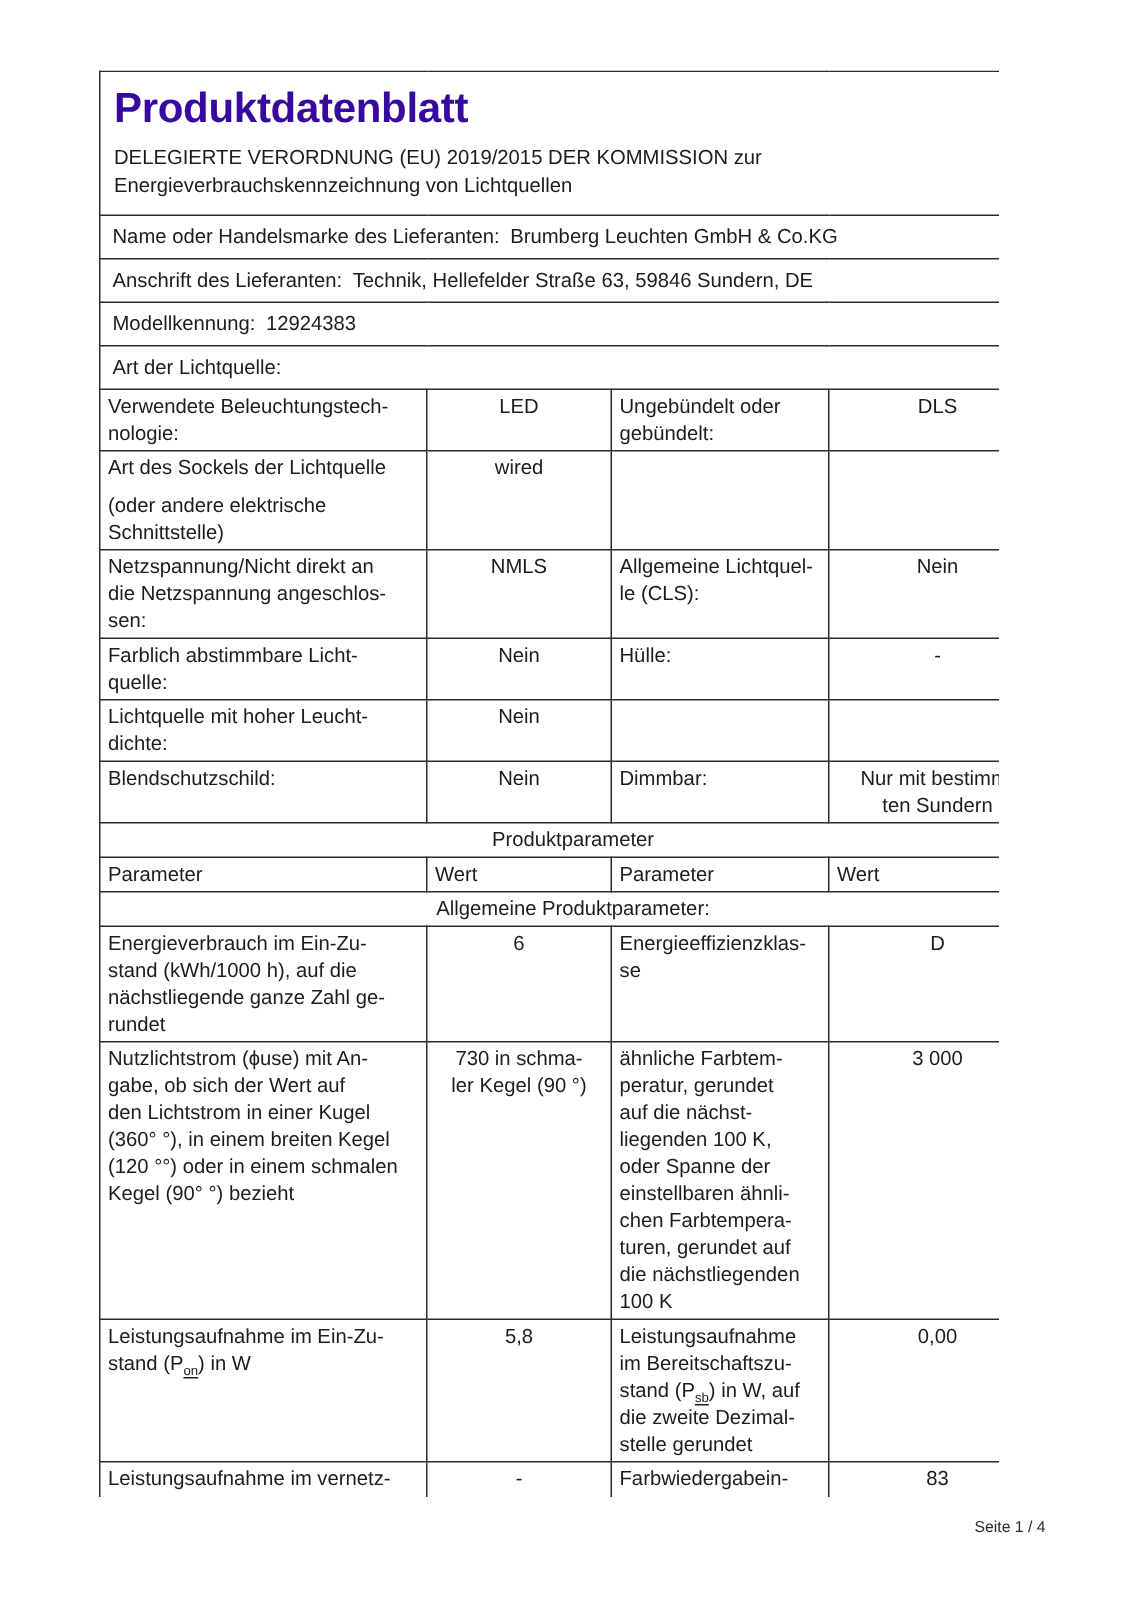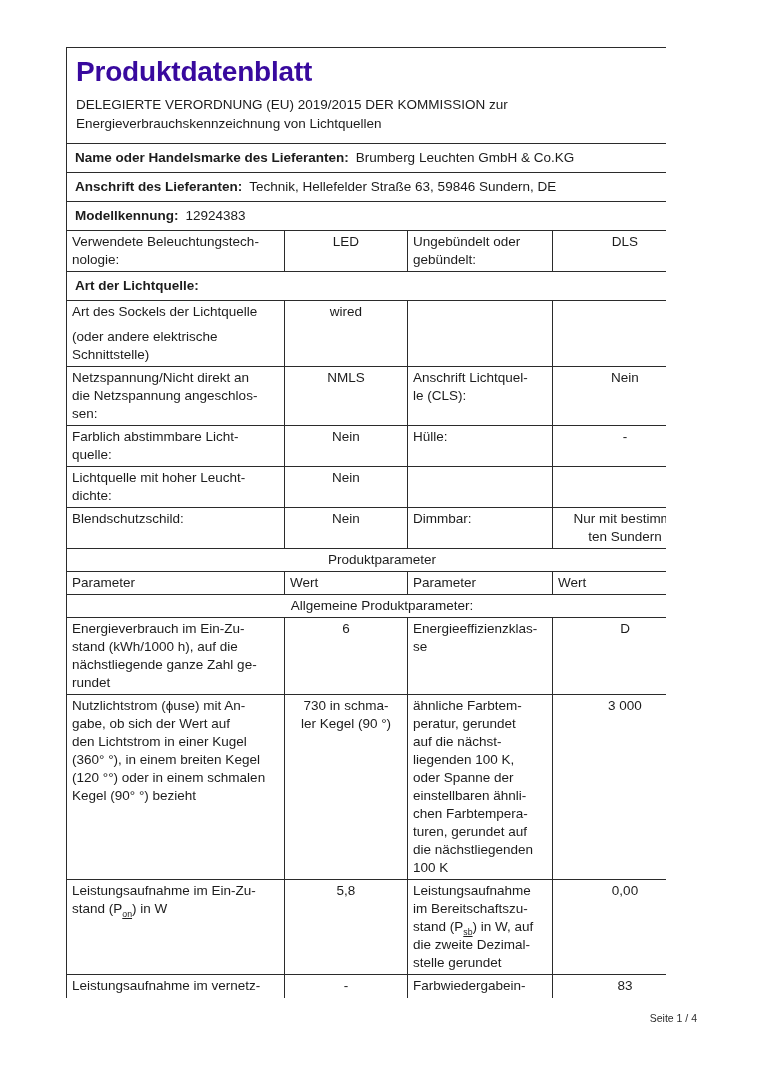--- a/index.html
+++ b/index.html
@@ -30,7 +30,7 @@
   }
   .doc-subtitle{font-size:13.5px;line-height:18.5px;}
   .info-cell{padding:5px 8px;}
-  .info-label{font-weight:bold;}
+  .info-label{font-weight:normal;}
   .info-value{padding-left:7px;}
   .para2{margin-top:7px;}
   .row-last td{height:90px;}

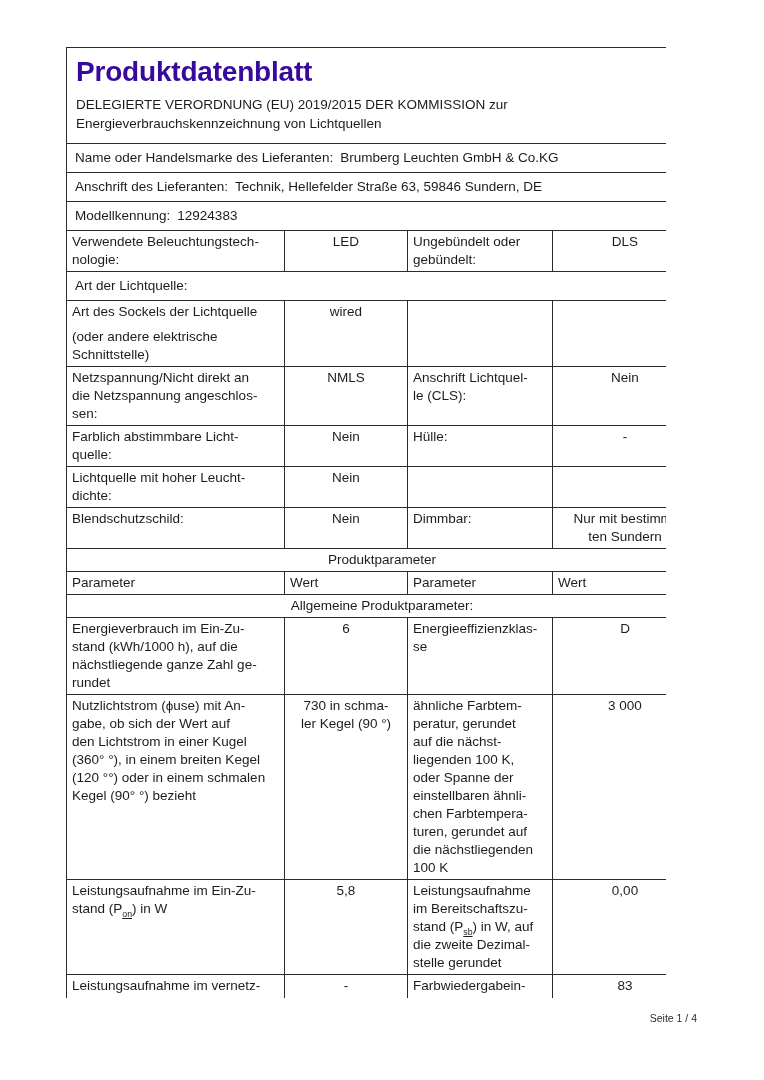--- a/index.html
+++ b/index.html
@@ -71,16 +71,16 @@
       <td colspan="4" class="info-cell"><span class="info-label">Modellkennung:</span><span class="info-value">12924383</span></td>
     </tr>
     <tr>
+      <td colspan="4" class="info-cell"><span class="info-label">Art der Lichtquelle:</span></td>
+    </tr>
+
+    <tr>
       <td><span class="pre">Verwendete Beleuchtungstech-
 nologie:</span></td>
       <td class="cell-val"><span class="pre">LED</span></td>
       <td><span class="pre">Ungebündelt oder
 gebündelt:</span></td>
       <td class="cell-val"><span class="pre">DLS</span></td>
-    </tr>
-
-    <tr>
-      <td colspan="4" class="info-cell"><span class="info-label">Art der Lichtquelle:</span></td>
     </tr>
 
     <tr>

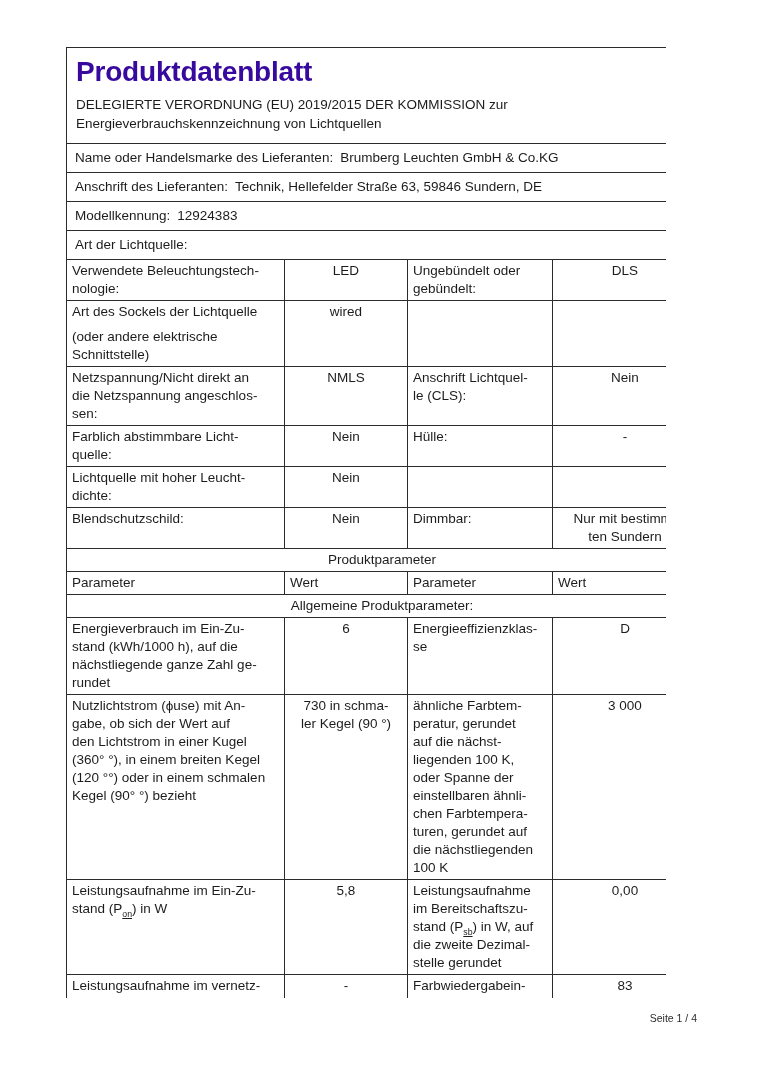--- a/index.html
+++ b/index.html
@@ -99,7 +99,7 @@
 die Netzspannung angeschlos-
 sen:</span></td>
       <td class="cell-val"><span class="pre">NMLS</span></td>
-      <td><span class="pre">Anschrift Lichtquel-
+      <td><span class="pre">Allgemeine Lichtquel-
 le (CLS):</span></td>
       <td class="cell-val"><span class="pre">Nein</span></td>
     </tr>

